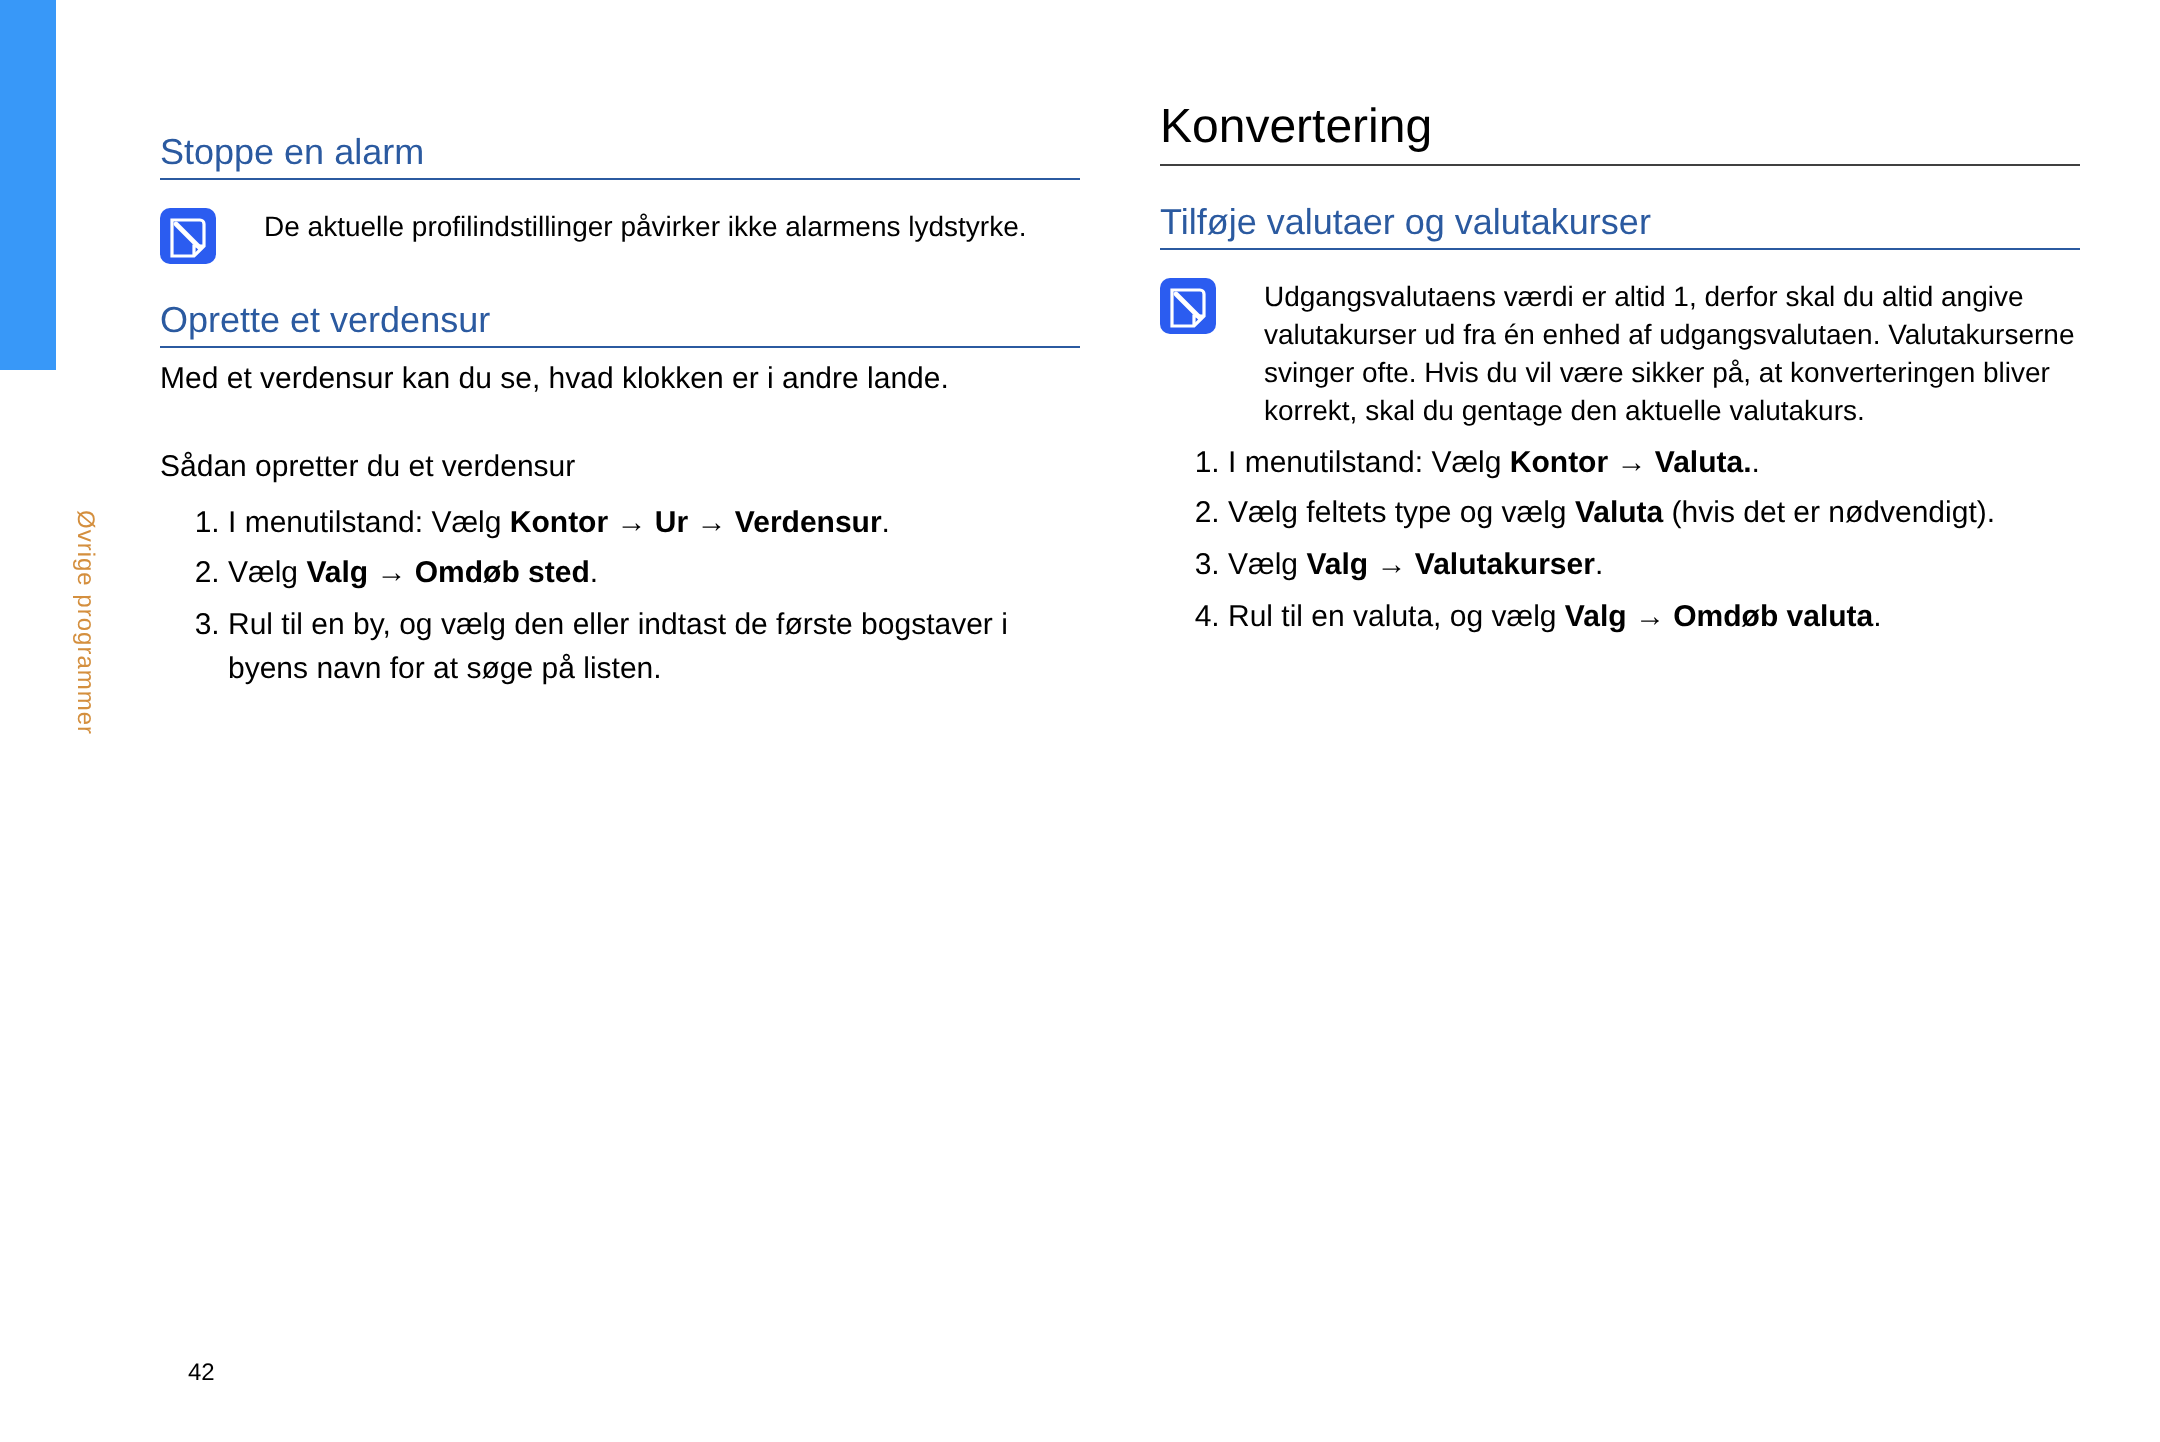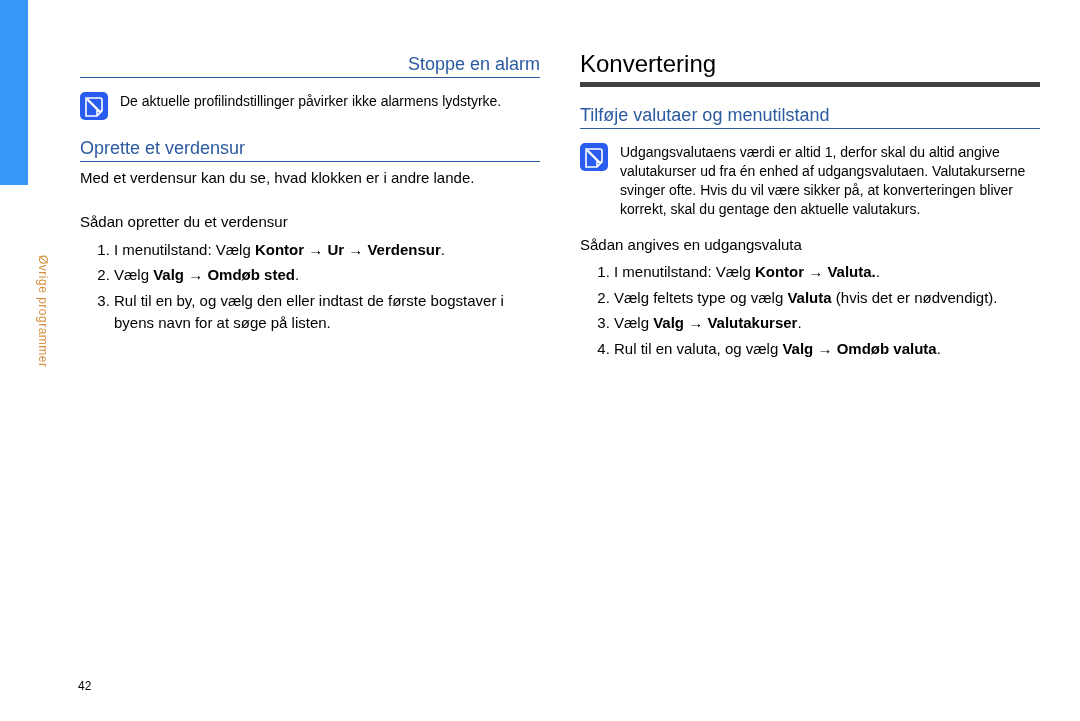--- a/index.html
+++ b/index.html
@@ -61,7 +61,7 @@
     border-bottom: 1px solid #2b5aa0;
     padding-bottom: 2px;
   }
-  h2.nomargin-top { margin-top: 4px; text-align: right; }
+  h2.nomargin-top { margin-top: 16px; }
   h2.gap-top { margin-top: 18px; }
   p { margin: 6px 0 0 0; line-height: 1.35; }
   .bold { font-weight: bold; }

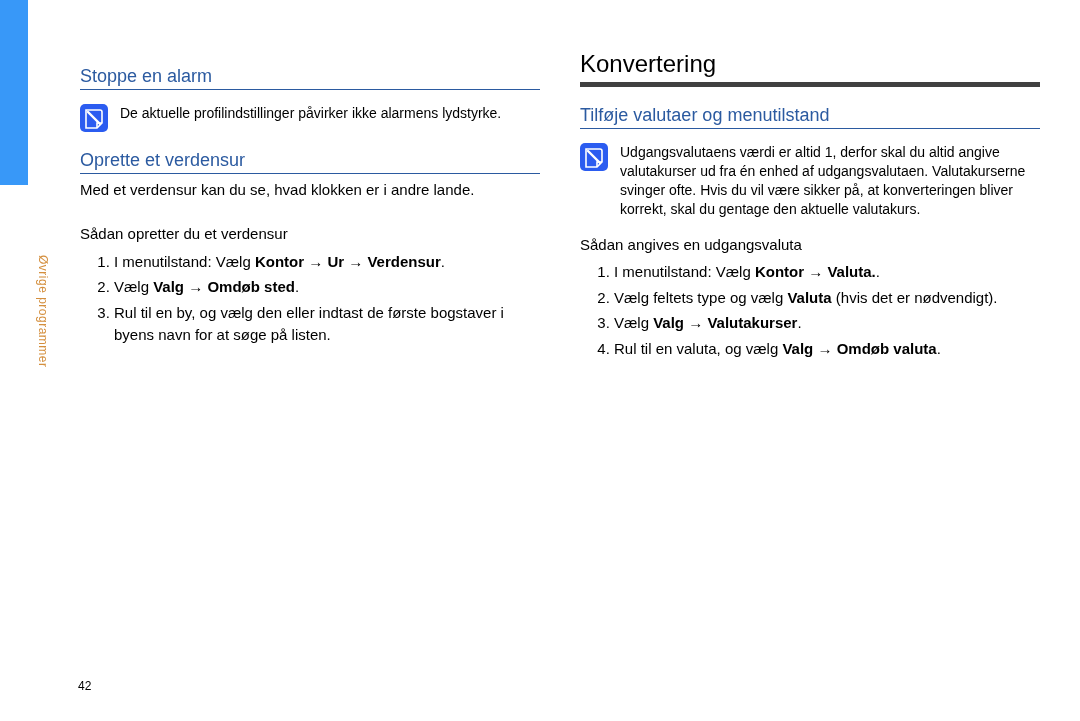--- a/index.html
+++ b/index.html
@@ -50,7 +50,7 @@
     font-size: 24px;
     font-weight: 400;
     margin: 0 0 2px 0;
-    border-bottom: 5px solid #404040;
+    border-bottom: 1px solid #404040;
     padding-bottom: 4px;
   }
   h2 {

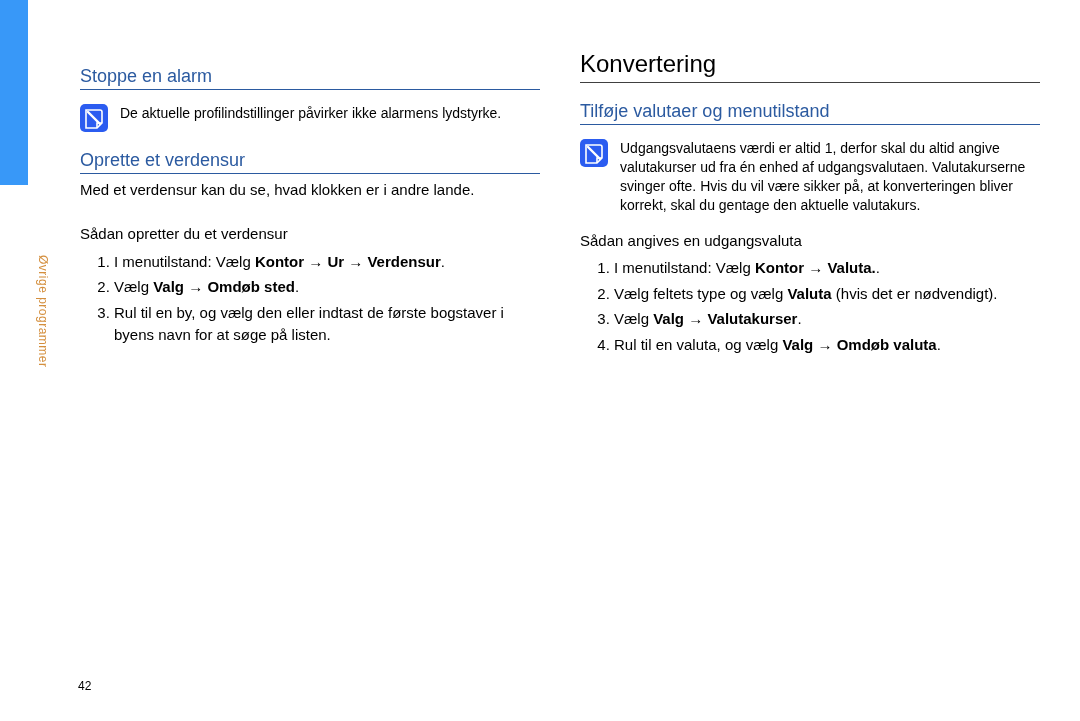--- a/index.html
+++ b/index.html
@@ -68,7 +68,7 @@
   .note {
     display: flex;
     align-items: flex-start;
-    gap: 12px;
+    gap: 24px;
     margin: 14px 0 0 0;
   }
   .note-icon {

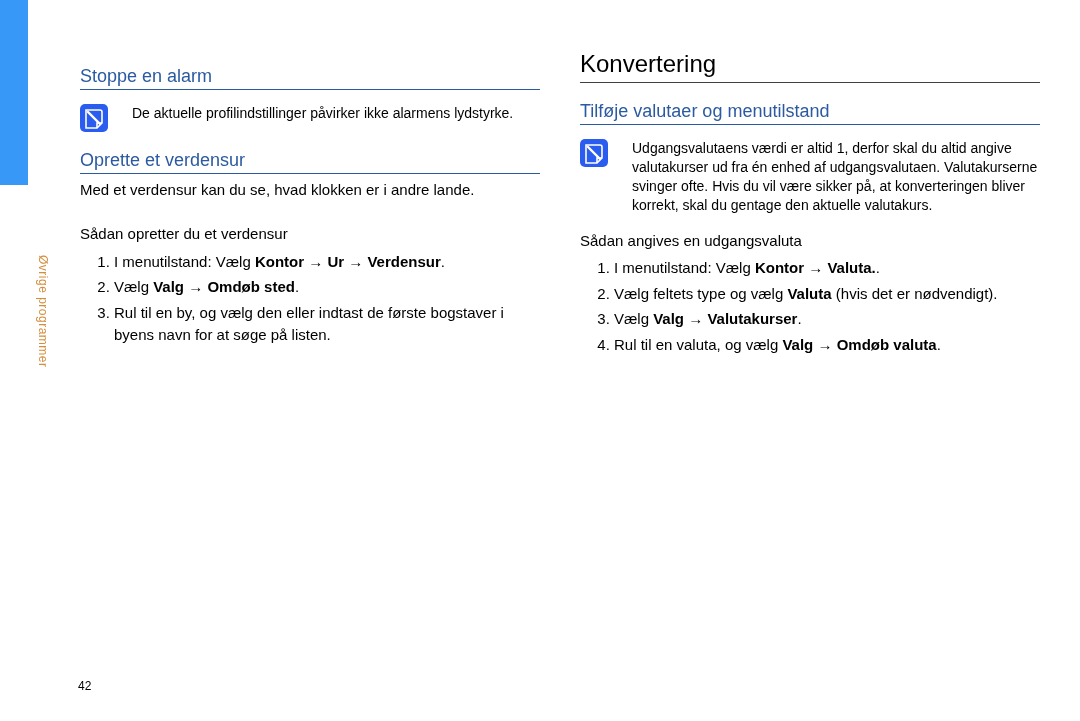--- a/index.html
+++ b/index.html
@@ -135,7 +135,7 @@
   <div class="col">
     <h1>Konvertering</h1>
 
-    <h2 class="gap-top">Tilføje valutaer og menutilstand</h2>
+    <h2 class="gap-top">Tilføje valutaer og valutakurser</h2>
 
     <div class="note">
       <div class="note-icon">

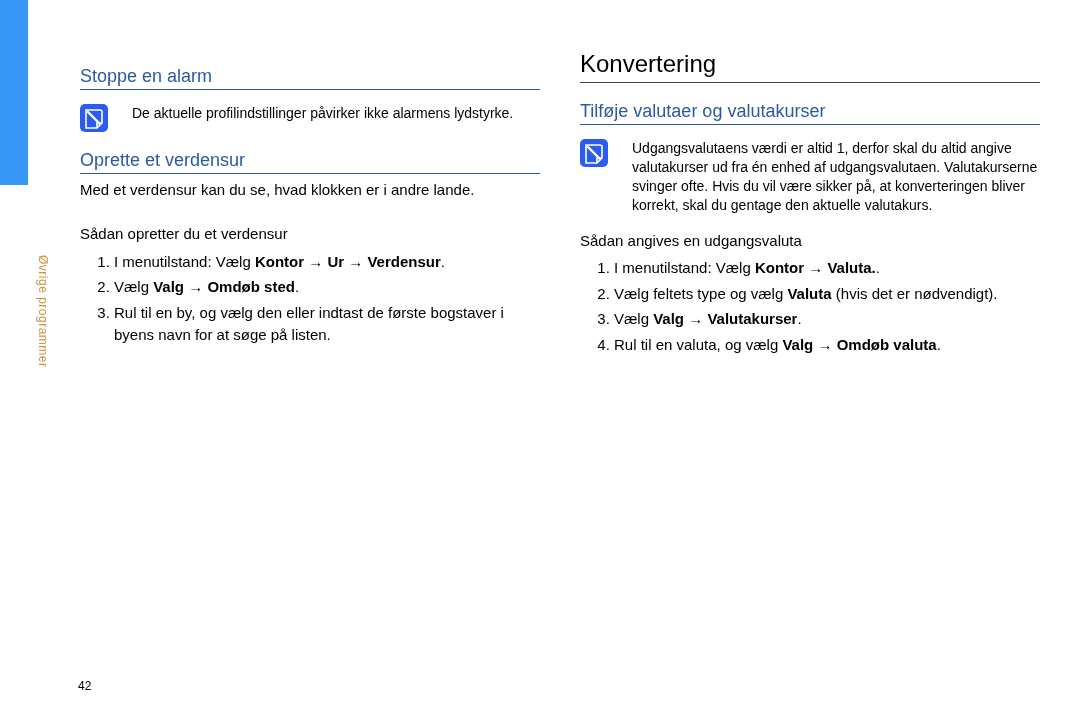--- a/index.html
+++ b/index.html
@@ -148,7 +148,6 @@
       <div class="note-text">Udgangsvalutaens værdi er altid 1, derfor skal du altid angive valutakurser ud fra én enhed af udgangsvalutaen. Valutakurserne svinger ofte. Hvis du vil være sikker på, at konverteringen bliver korrekt, skal du gentage den aktuelle valutakurs.</div>
     </div>
 
-    <p class="lead" style="margin-top:16px">Sådan angives en udgangsvaluta</p>
     <ol>
       <li>
         <span>I menutilstand: Vælg </span><span class="bold">Kontor</span><span class="arrow"> → </span><span class="bold">Valuta.</span><span>.</span>

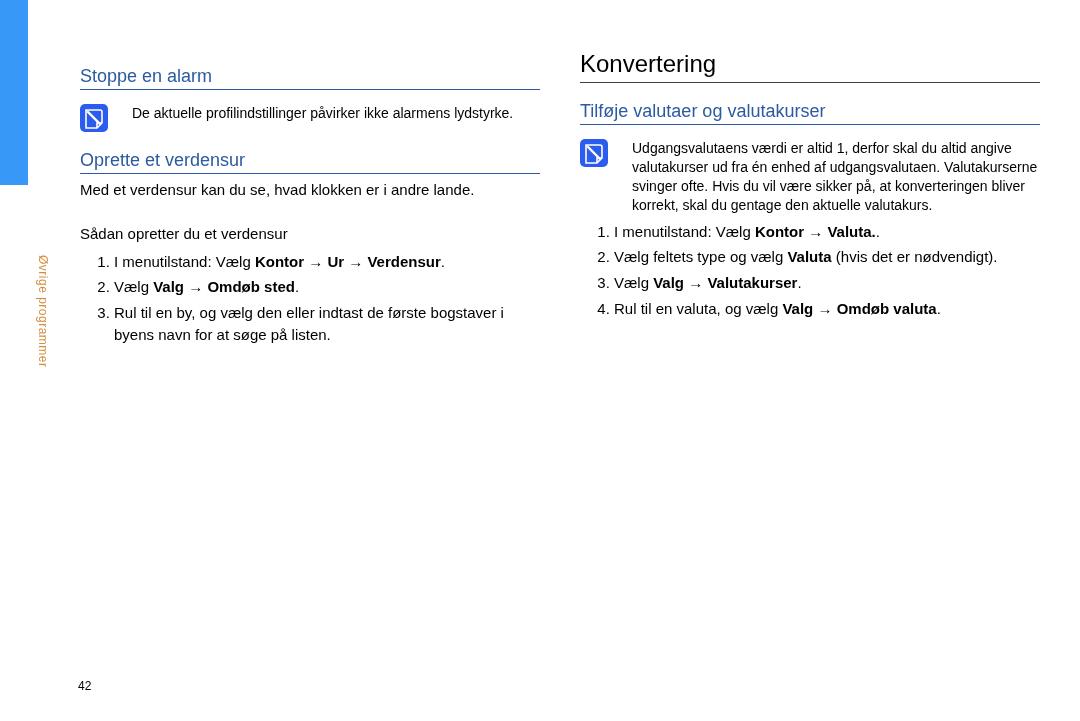--- a/index.html
+++ b/index.html
@@ -90,7 +90,7 @@
   .arrow { font-family: Arial, sans-serif; }
   .page-num {
     position: absolute;
-    left: 78px;
+    left: 94px;
     bottom: 28px;
     font-size: 12px;
   }

